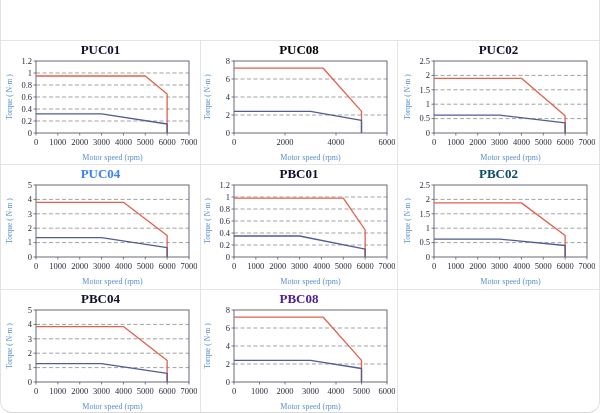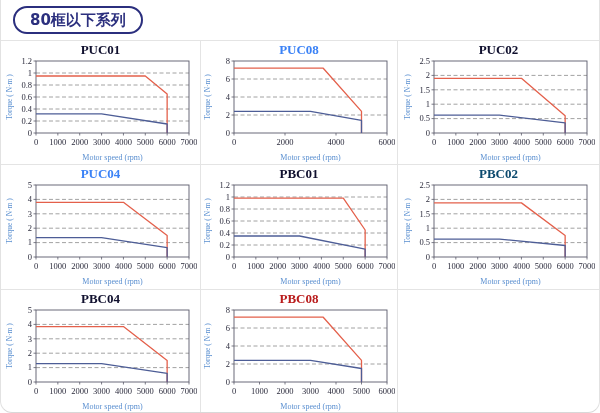--- a/index.html
+++ b/index.html
@@ -44,7 +44,6 @@
 
 <div class="card">
   <div class="header">
-    <div class="badge">80框以下系列</div>
   </div>
   <div class="grid">
       <div class="cell br bb">

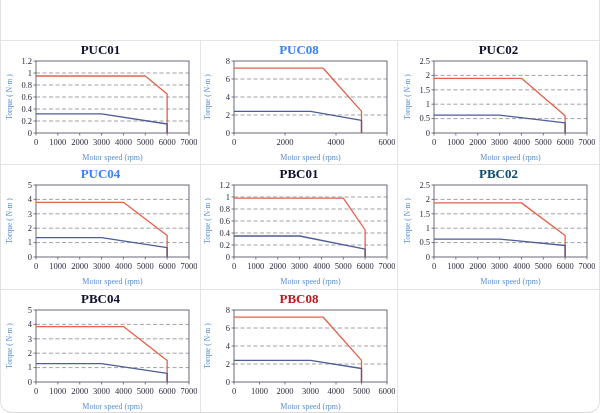--- a/index.html
+++ b/index.html
@@ -92,7 +92,7 @@
         </svg>
       </div>
       <div class="cell br bb">
-        <div class="chart-title" style="color: #3b82f6;">PUC08</div>
+        <div class="chart-title" style="color: #000000;">PUC08</div>
         <svg width="192" height="106" viewBox="0 0 192 106">
           <line x1="31" x2="184" y1="58" y2="58" stroke="#8a8a8a" stroke-width="0.8" stroke-dasharray="4 2.5"></line>
           <line x1="31" x2="184" y1="40" y2="40" stroke="#8a8a8a" stroke-width="0.8" stroke-dasharray="4 2.5"></line>

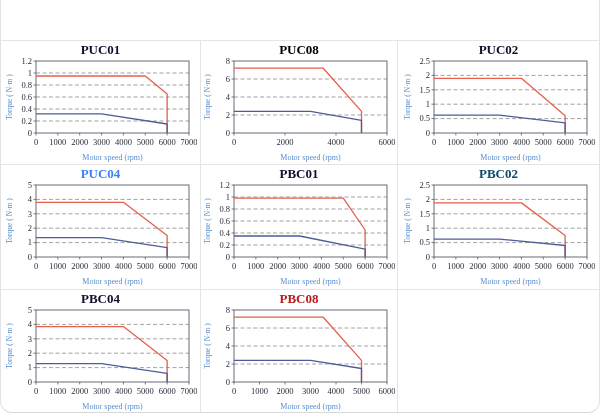--- a/index.html
+++ b/index.html
@@ -336,7 +336,7 @@
         </svg>
       </div>
       <div class="cell br">
-        <div class="chart-title" style="color: #b91c1c;">PBC08</div>
+        <div class="chart-title" style="color: #4c1d95;">PBC08</div>
         <svg width="192" height="106" viewBox="0 0 192 106">
           <line x1="31" x2="184" y1="58" y2="58" stroke="#8a8a8a" stroke-width="0.8" stroke-dasharray="4 2.5"></line>
           <line x1="31" x2="184" y1="40" y2="40" stroke="#8a8a8a" stroke-width="0.8" stroke-dasharray="4 2.5"></line>

